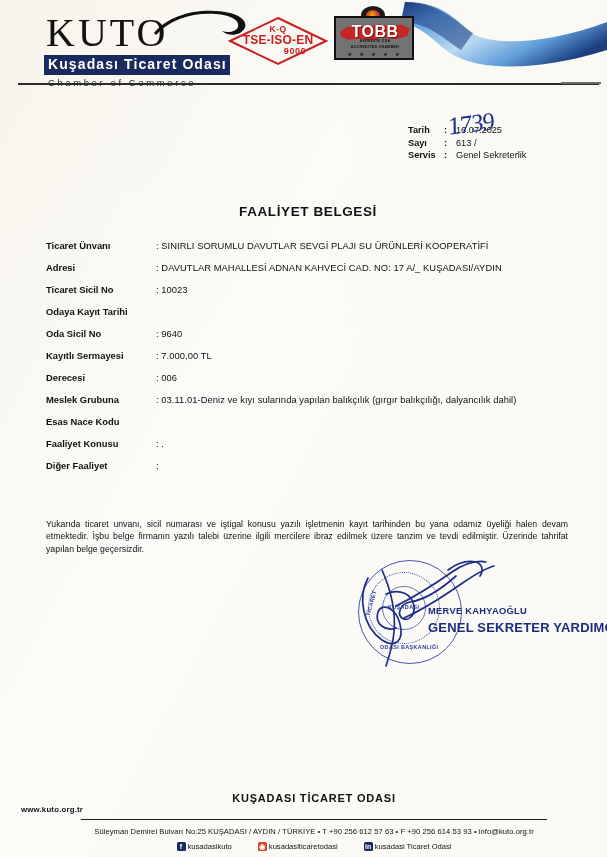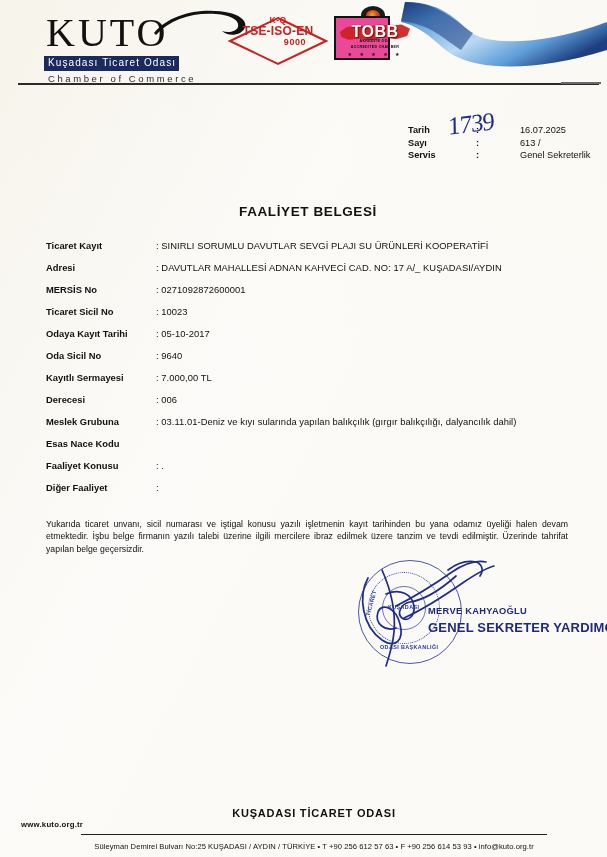--- a/index.html
+++ b/index.html
@@ -99,6 +99,7 @@
     display: flex;
     flex-direction: column;
     align-items: center;
+    justify-content: center;
     color: #cc2020;
     font-weight: bold;
     line-height: 1.08;

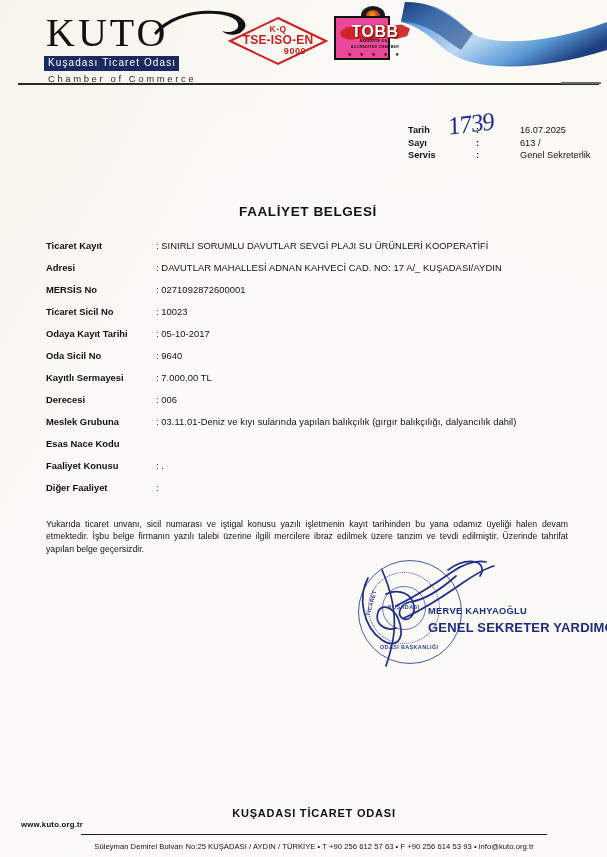--- a/index.html
+++ b/index.html
@@ -119,9 +119,9 @@
   .tobb-frame {
     position: absolute;
     left: 0; top: 10px;
-    width: 56px; height: 44px;
+    width: 80px; height: 44px;
     border: 2px solid #111;
-    background: #ec4899;
+    background: #737373;
     box-sizing: border-box;
   }
   .tobb-map {

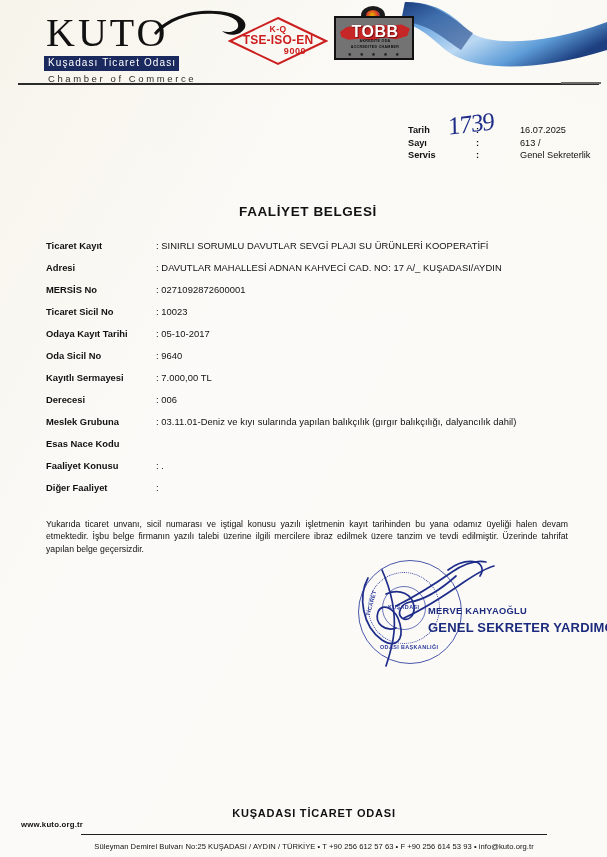--- a/index.html
+++ b/index.html
@@ -69,8 +69,8 @@
   .kuto-sub1 {
     background: #1b2a5e;
     color: #ffffff;
-    font-size: 10px;
-    font-weight: normal;
+    font-size: 14px;
+    font-weight: bold;
     letter-spacing: 1.1px;
     padding: 1px 3px 1px 4px;
     display: inline-block;

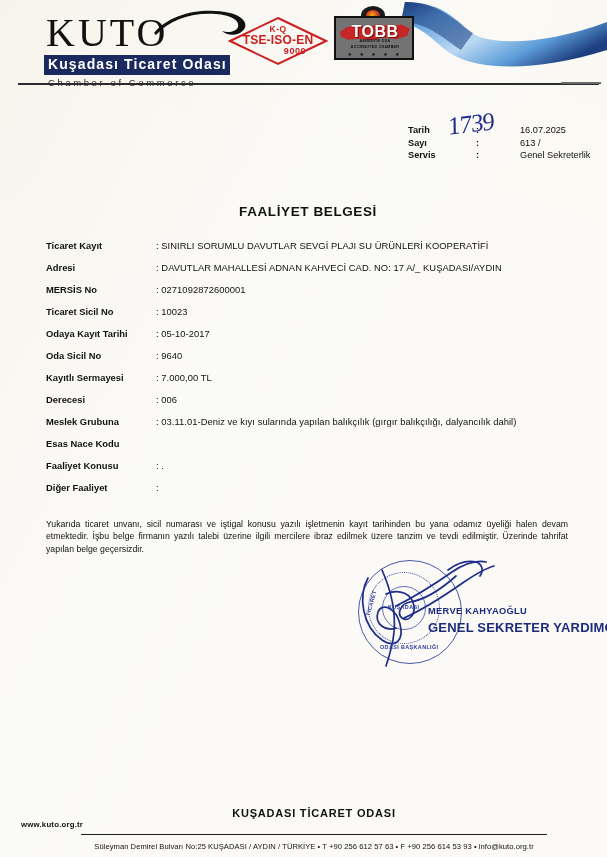--- a/index.html
+++ b/index.html
@@ -211,7 +211,7 @@
     line-height: 12.6px;
     color: #111;
   }
-  .meta-row { display: flex; white-space: nowrap; gap: 32px; }
+  .meta-row { display: flex; white-space: nowrap; }
   .meta-key { font-weight: bold; width: 36px; }
   .meta-colon { width: 12px; font-weight: bold; }
   .meta-val { }

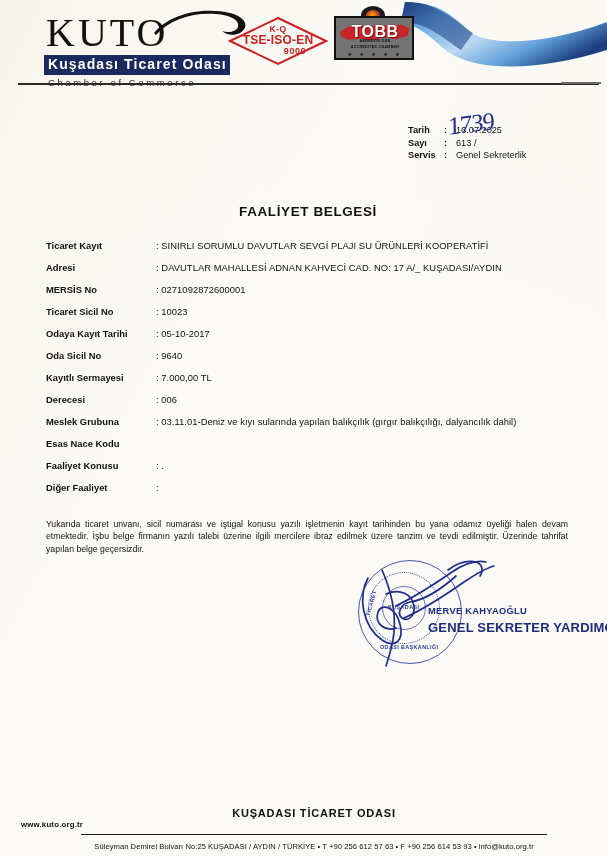--- a/index.html
+++ b/index.html
@@ -488,7 +488,7 @@
 
   <div class="fields">
     <div class="field-row">
-      <span class="field-label">Ticaret Kayıt</span>
+      <span class="field-label">Ticaret Ünvanı</span>
       <span class="field-value">: SINIRLI SORUMLU DAVUTLAR SEVGİ PLAJI SU ÜRÜNLERİ KOOPERATİFİ</span>
     </div>
     <div class="field-row">

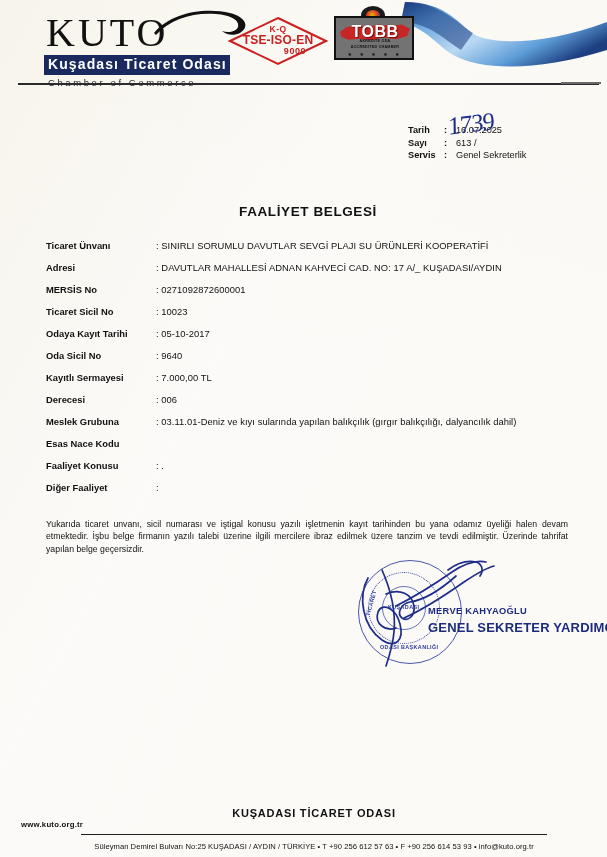--- a/index.html
+++ b/index.html
@@ -496,10 +496,6 @@
       <span class="field-value">: DAVUTLAR MAHALLESİ ADNAN KAHVECİ CAD.  NO: 17 A/_  KUŞADASI/AYDIN</span>
     </div>
     <div class="field-row">
-      <span class="field-label">MERSİS No</span>
-      <span class="field-value">: 0271092872600001</span>
-    </div>
-    <div class="field-row">
       <span class="field-label">Ticaret Sicil No</span>
       <span class="field-value">: 10023</span>
     </div>

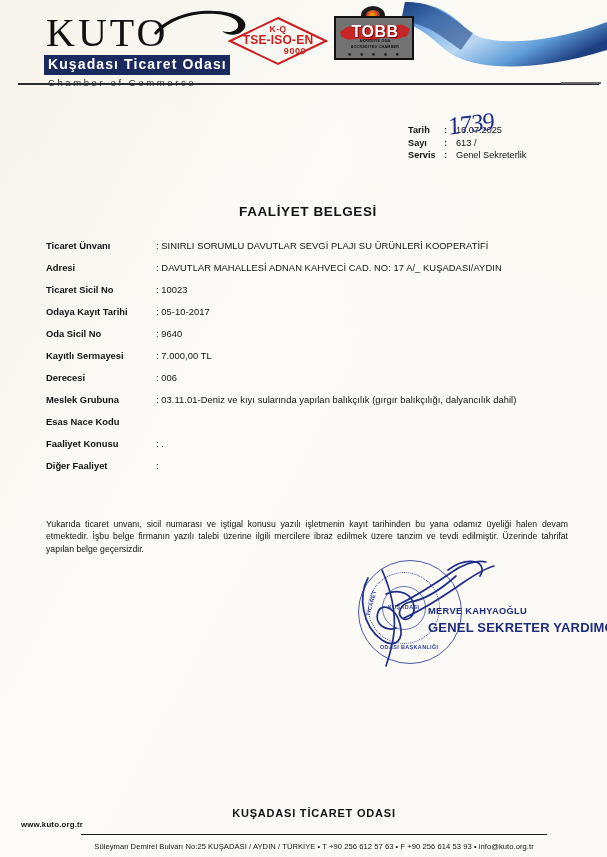--- a/index.html
+++ b/index.html
@@ -501,7 +501,6 @@
     </div>
     <div class="field-row">
       <span class="field-label">Odaya Kayıt Tarihi</span>
-      <span class="field-value">: 05-10-2017</span>
     </div>
     <div class="field-row">
       <span class="field-label">Oda Sicil No</span>

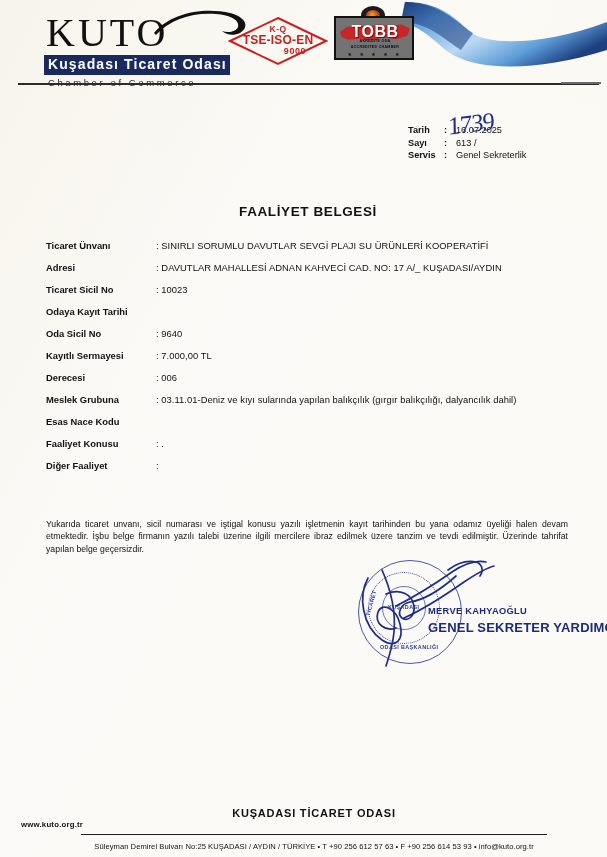--- a/index.html
+++ b/index.html
@@ -564,6 +564,20 @@
     <div class="footer-url">www.kuto.org.tr</div>
     <div class="footer-rule"></div>
     <div class="footer-contact">Süleyman Demirel Bulvarı No:25 KUŞADASI / AYDIN / TÜRKİYE • T +90 256 612 57 63 • F +90 256 614 53 93 • info@kuto.org.tr</div>
+    <div class="footer-social">
+      <div class="soc-item">
+        <span class="soc-ico soc-fb">f</span>
+        <span>kusadasikuto</span>
+      </div>
+      <div class="soc-item">
+        <span class="soc-ico soc-ig">◉</span>
+        <span>kusadasiticaretodasi</span>
+      </div>
+      <div class="soc-item">
+        <span class="soc-ico soc-in">in</span>
+        <span>kusadasi Ticaret Odasi</span>
+      </div>
+    </div>
   </div>
 
 </div>

